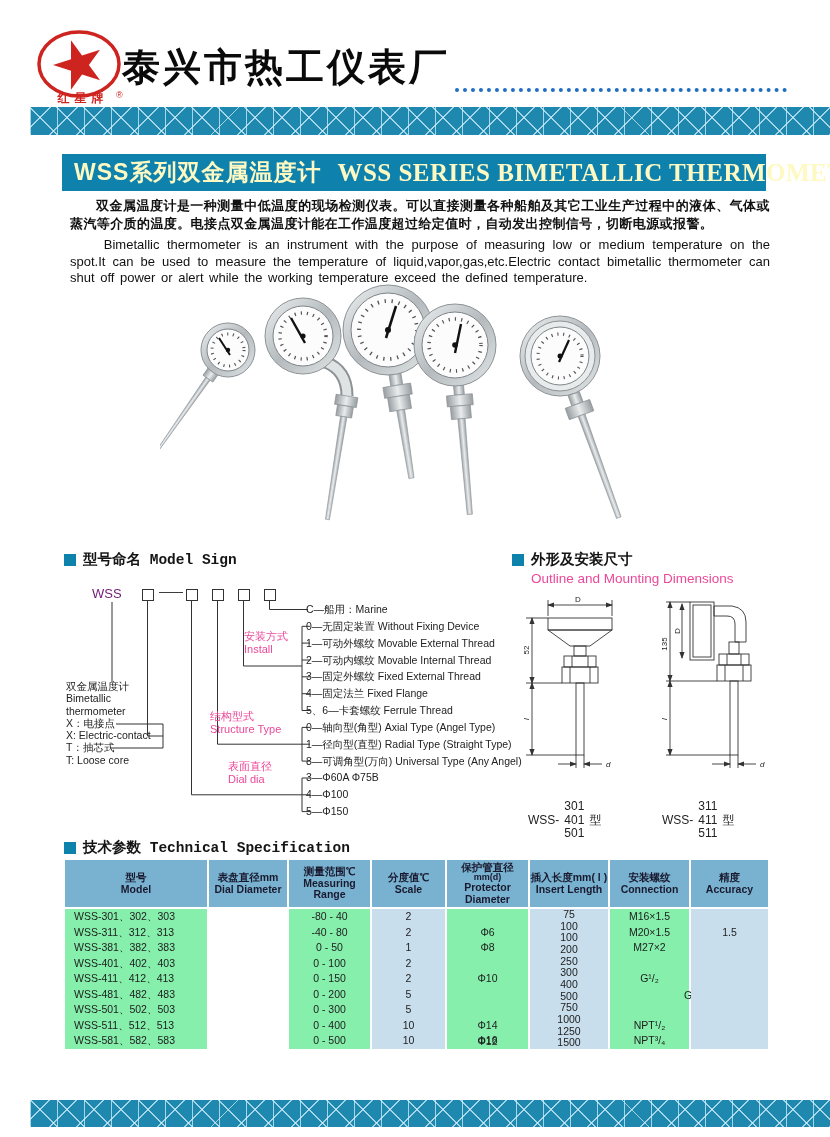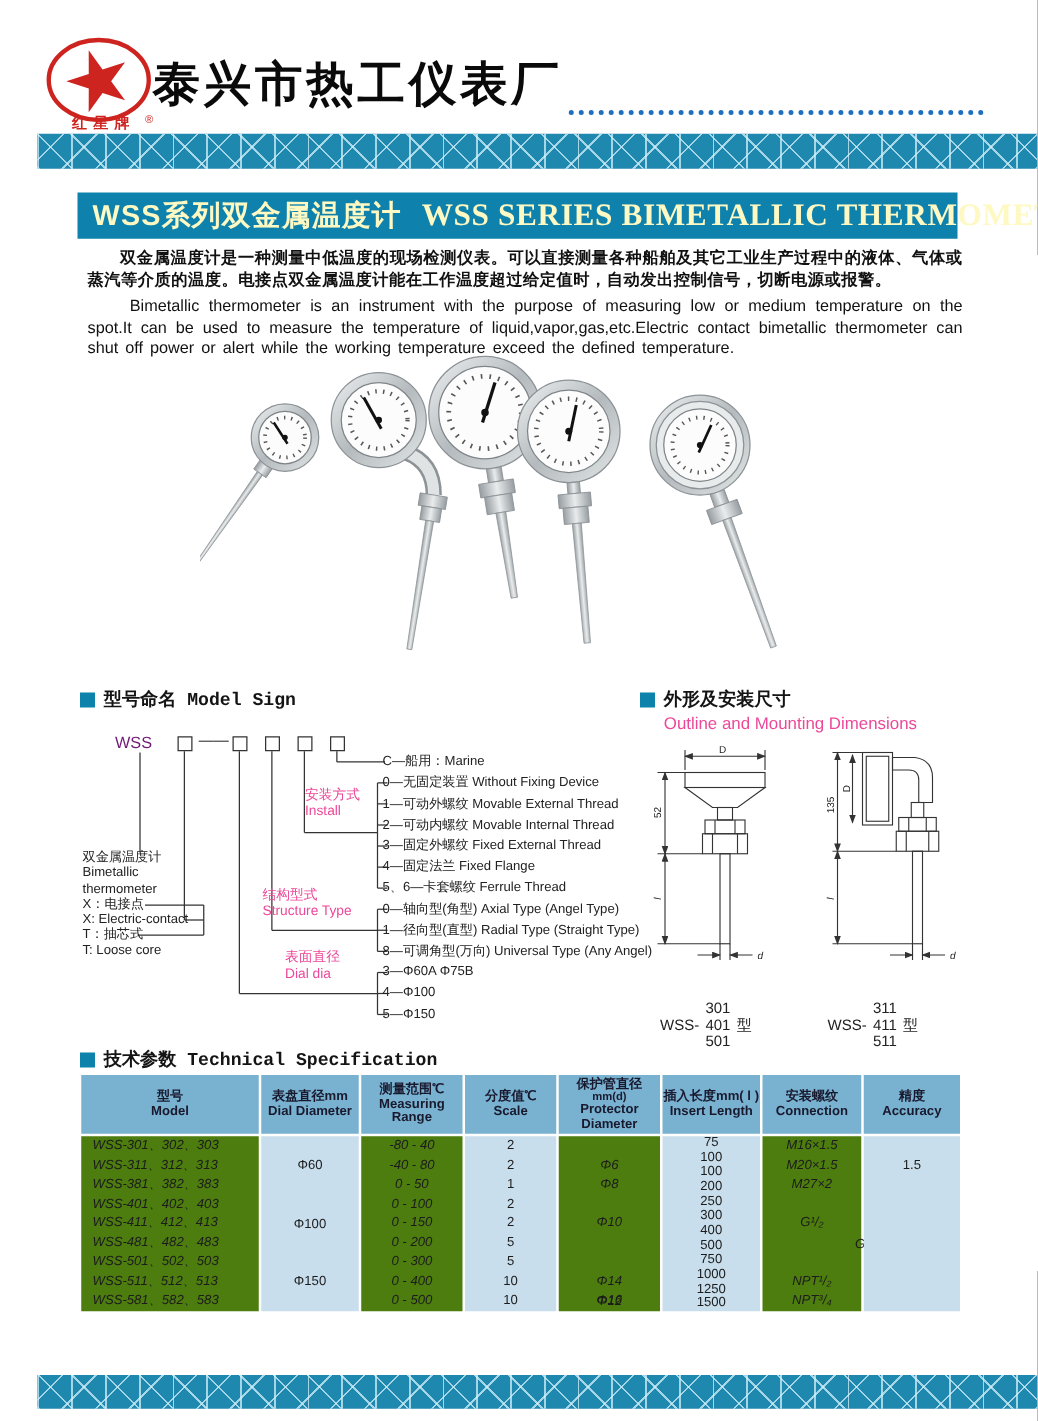--- a/index.html
+++ b/index.html
@@ -65,7 +65,7 @@
   .th{background:#79B2D0;display:flex;flex-direction:column;justify-content:center;align-items:center;}
   .th .th-line{font-size:10.5px;font-weight:bold;line-height:11.5px;color:#19192e;white-space:nowrap;}
   .th5 .th-line:nth-child(2){font-size:9px;line-height:9px;}
-  .g{background:#4d7c0f;font-style:italic;} .b{background:#C8DEEC;}
+  .g{background:#86efac;} .b{background:#C8DEEC;}
   .col .li{height:15.556px;line-height:15.556px;font-size:10.5px;color:#1c1c1c;text-align:center;white-space:nowrap;}
   .col-model .li{text-align:left;padding-left:9px;}
   .col-dial .li{height:46.67px;line-height:46.67px;}

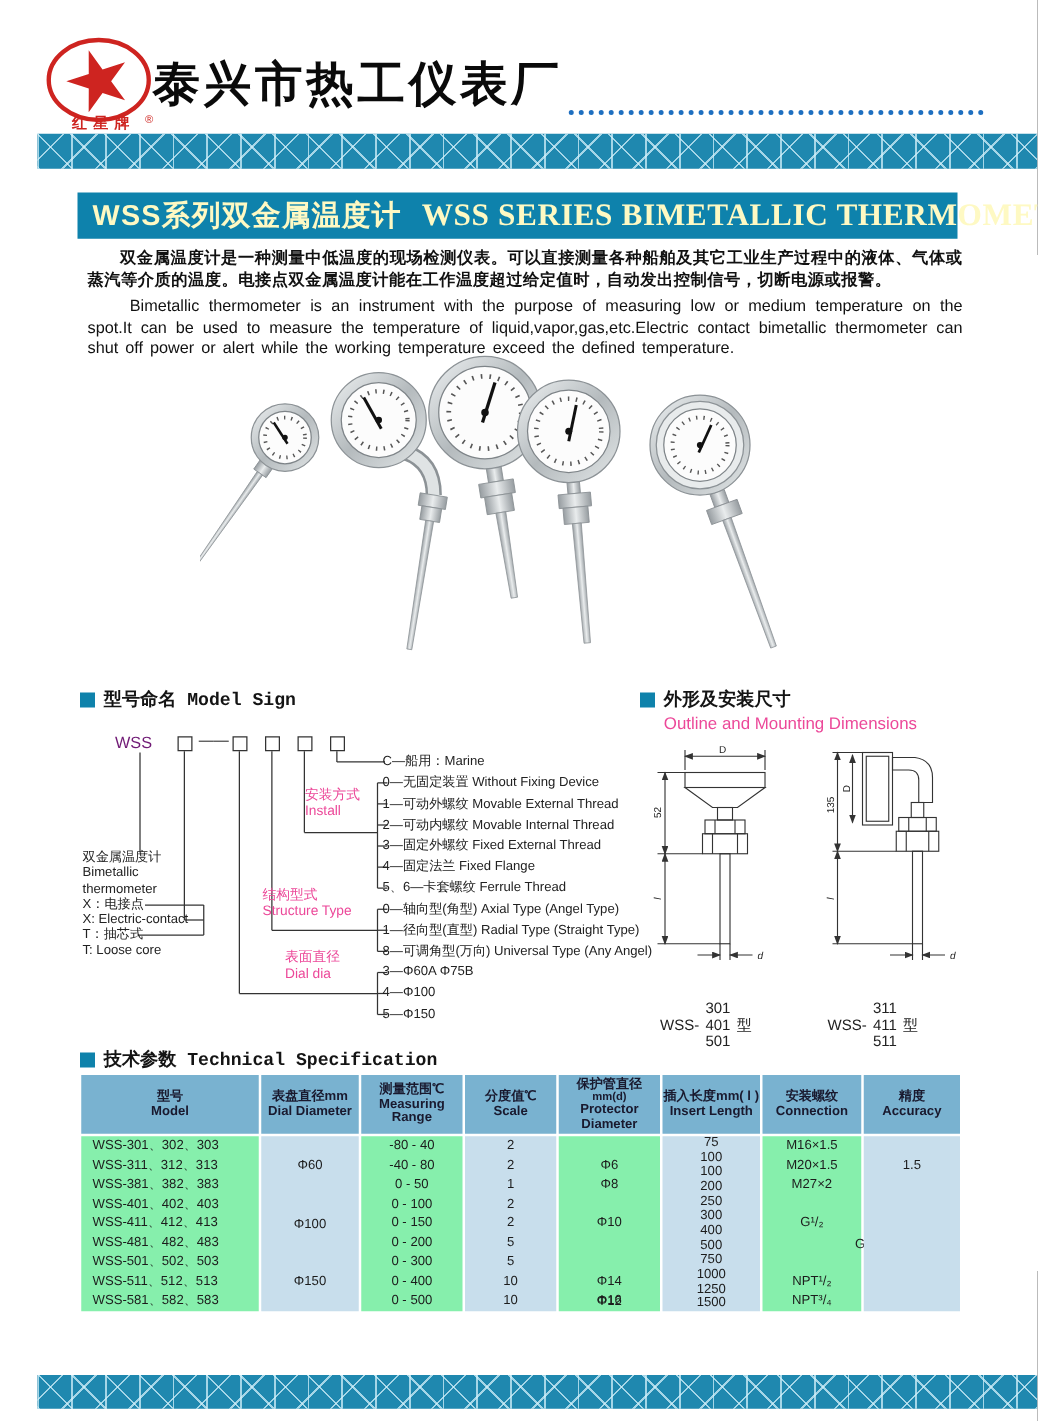--- a/index.html
+++ b/index.html
@@ -425,11 +425,6 @@
         <div class="li">WSS-511、512、513</div>
         <div class="li">WSS-581、582、583</div>
       </div>
-    <div class="col col-dial b" style="left:144px;width:78px">
-        <div class="li">Φ60</div>
-        <div class="li">Φ100</div>
-        <div class="li">Φ150</div>
-      </div>
     <div class="col g" style="left:224px;width:81px">
         <div class="li">-80 - 40</div>
         <div class="li">-40 - 80</div>

